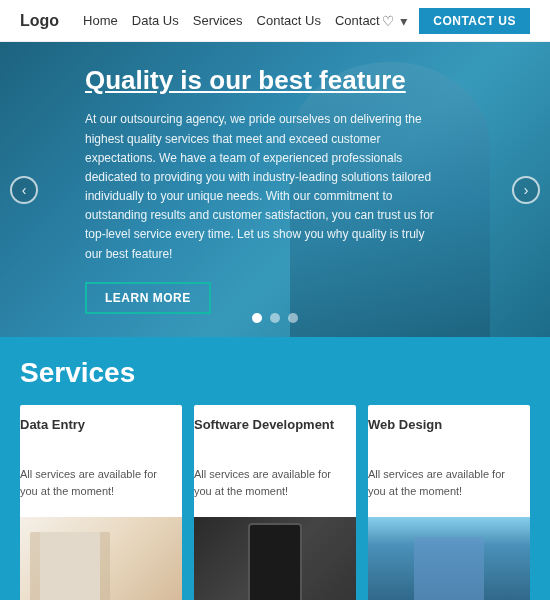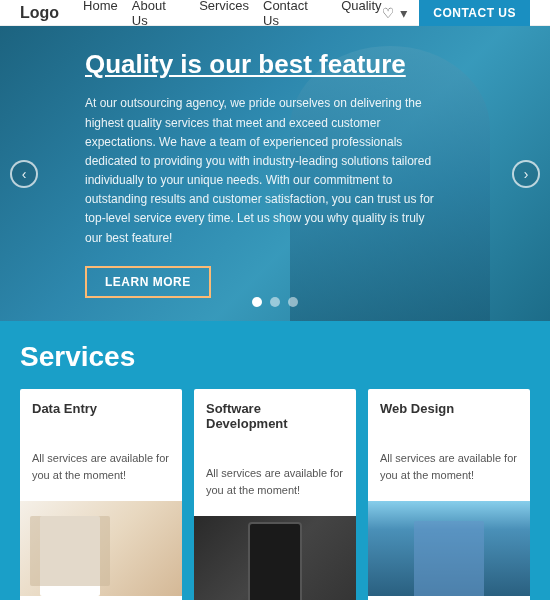--- a/index.html
+++ b/index.html
@@ -12,7 +12,7 @@
       padding: 8px 20px;
       background: #fff;
       border-bottom: 1px solid #eee;
-      height: 26px;
+      height: 42px;
     }
     .nav-logo {
       font-weight: bold;

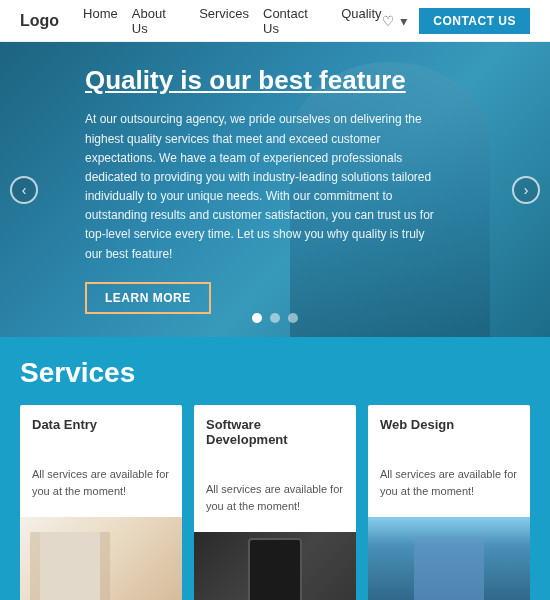--- a/index.html
+++ b/index.html
@@ -262,7 +262,7 @@
   <div class="nav-logo">Logo</div>
   <div class="nav-links">
     <a>Home</a>
-    <a>About Us</a>
+    <a>Data Us</a>
     <a>Services</a>
     <a>Contact Us</a>
     <a>Quality</a>

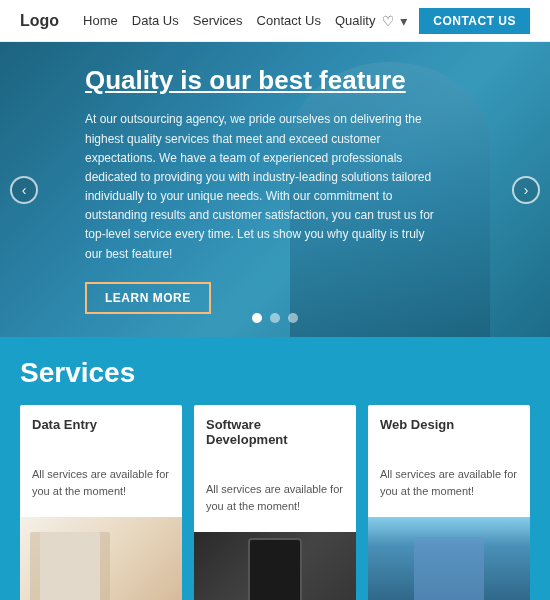--- a/index.html
+++ b/index.html
@@ -265,7 +265,7 @@
     <a>Data Us</a>
     <a>Services</a>
     <a>Contact Us</a>
-    <a>Quality</a>
+    <a>Contact</a>
   </div>
   <div class="nav-icons">
     <span>♡</span>

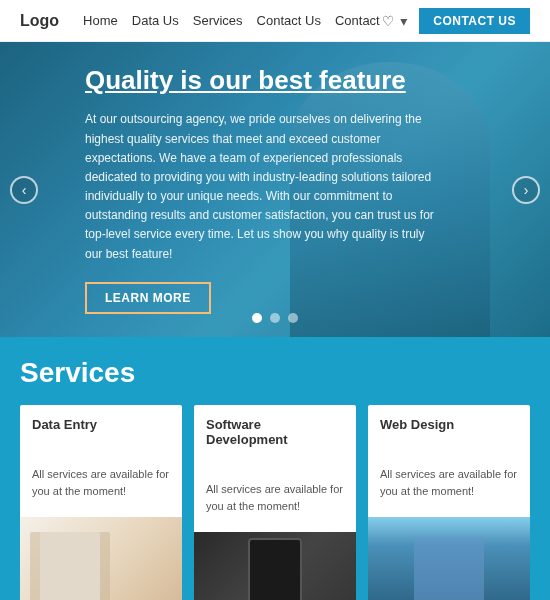--- a/index.html
+++ b/index.html
@@ -104,7 +104,7 @@
     }
     .hero-btn {
       background: transparent;
-      border: 2px solid #fdba74;
+      border: 2px solid #14b8a6;
       color: #fff;
       padding: 7px 18px;
       font-size: 12px;

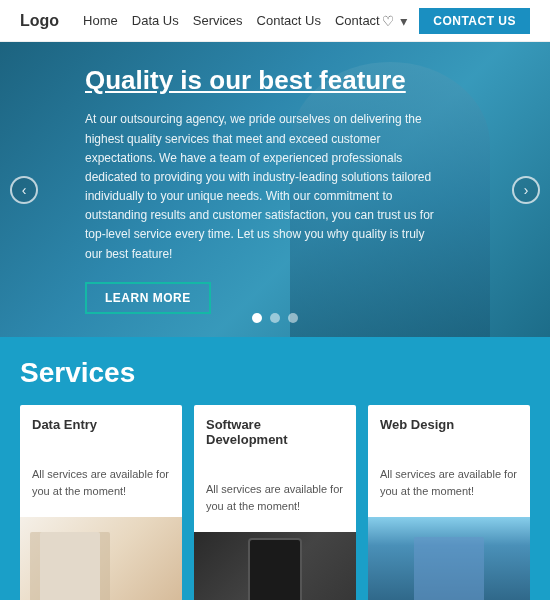--- a/index.html
+++ b/index.html
@@ -173,7 +173,7 @@
       overflow: hidden;
     }
     .service-card-content {
-      padding: 12px 12px 8px 12px;
+      padding: 12px 12px 8px 0;
     }
     .service-card-title {
       font-size: 13px;

